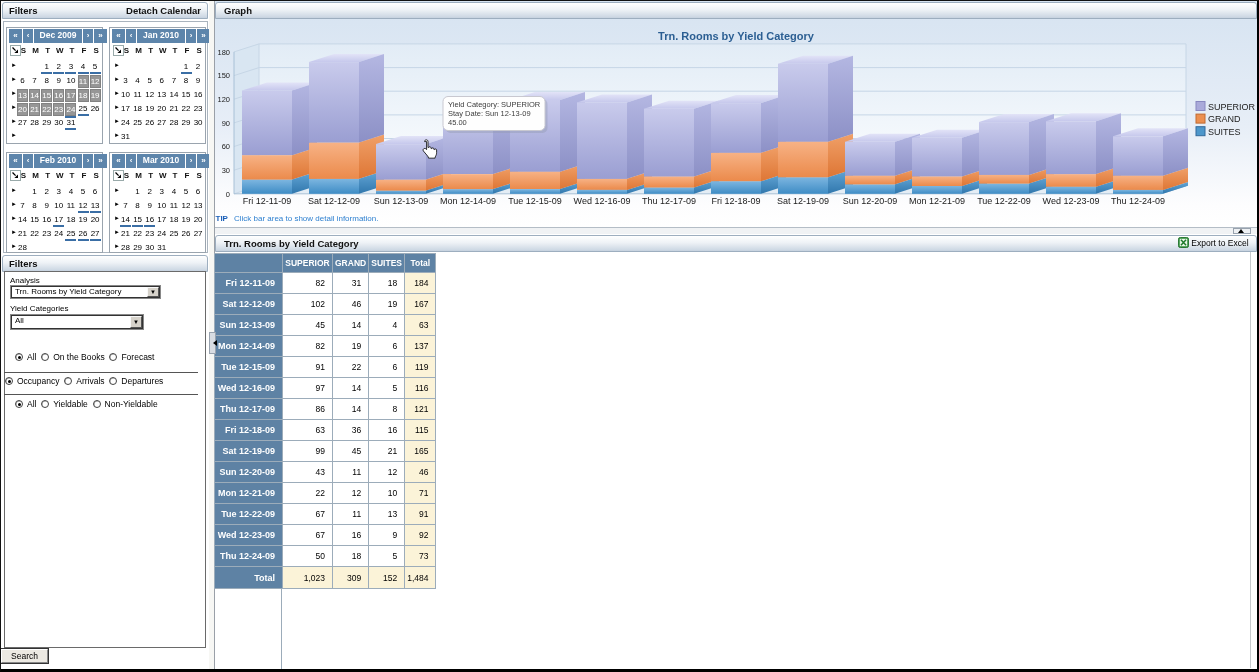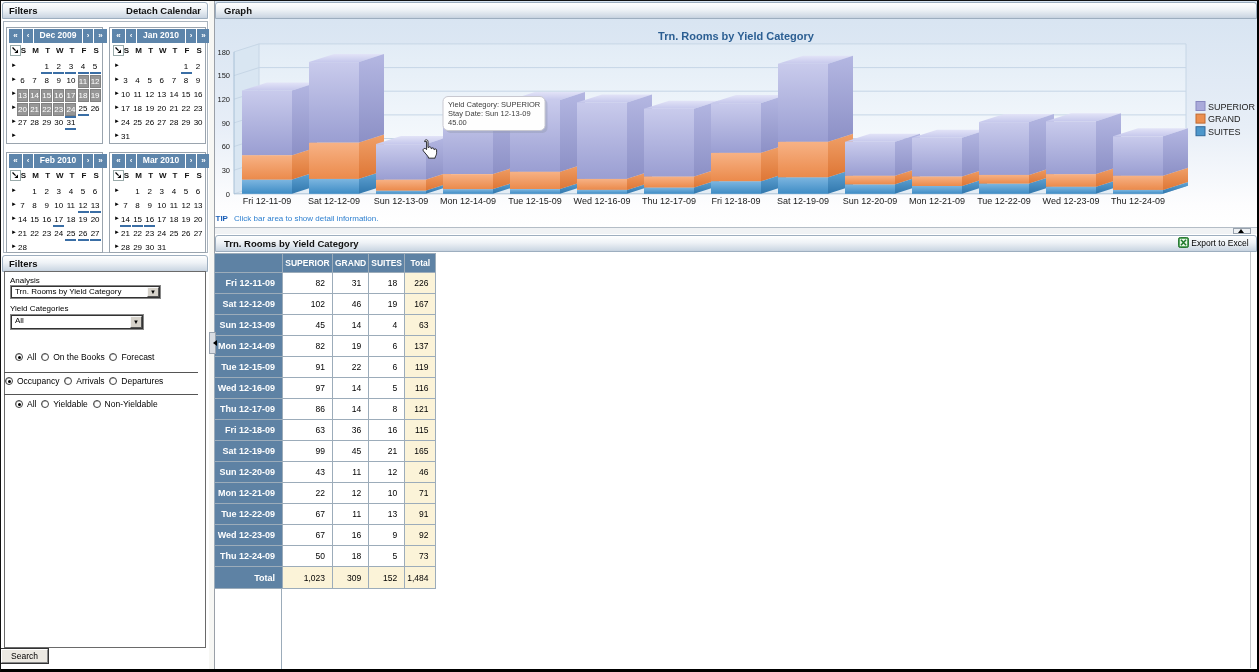--- a/index.html
+++ b/index.html
@@ -606,7 +606,7 @@
         <td>82</td>
         <td>31</td>
         <td>18</td>
-        <td class="tc">226</td>
+        <td class="tc">184</td>
       </tr>
       <tr>
         <td class="rl">Sat 12-12-09</td>

